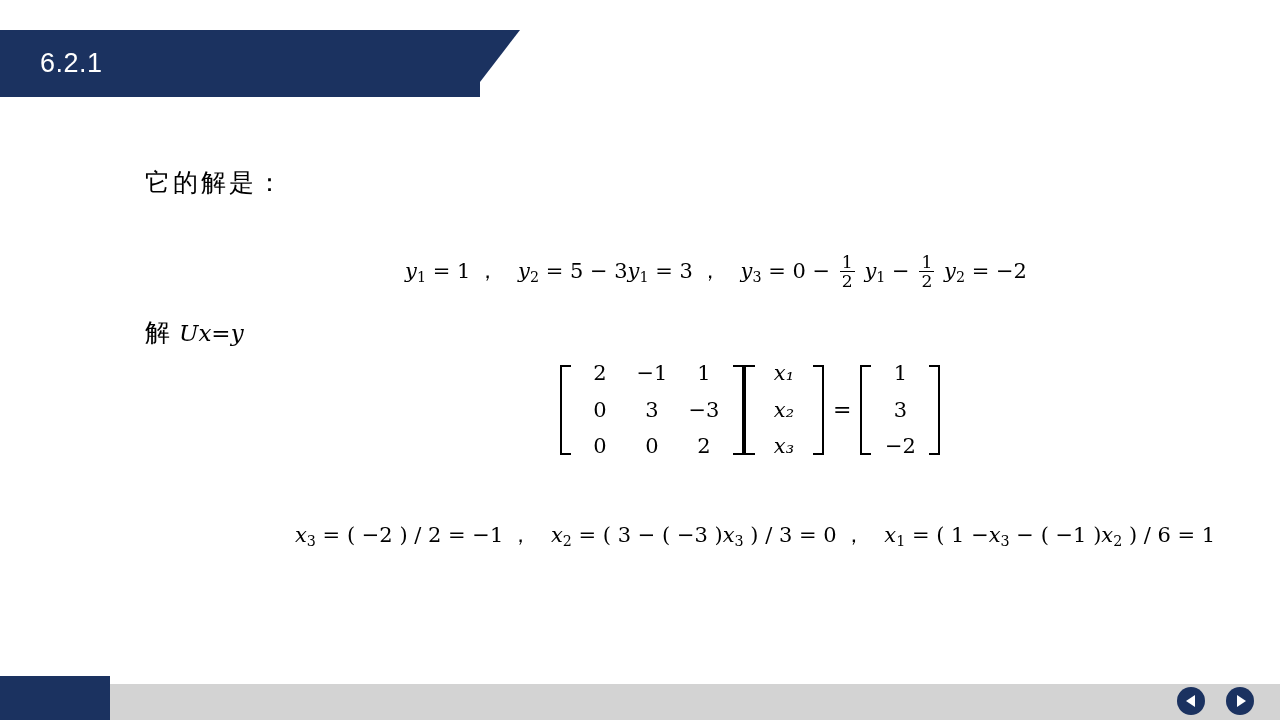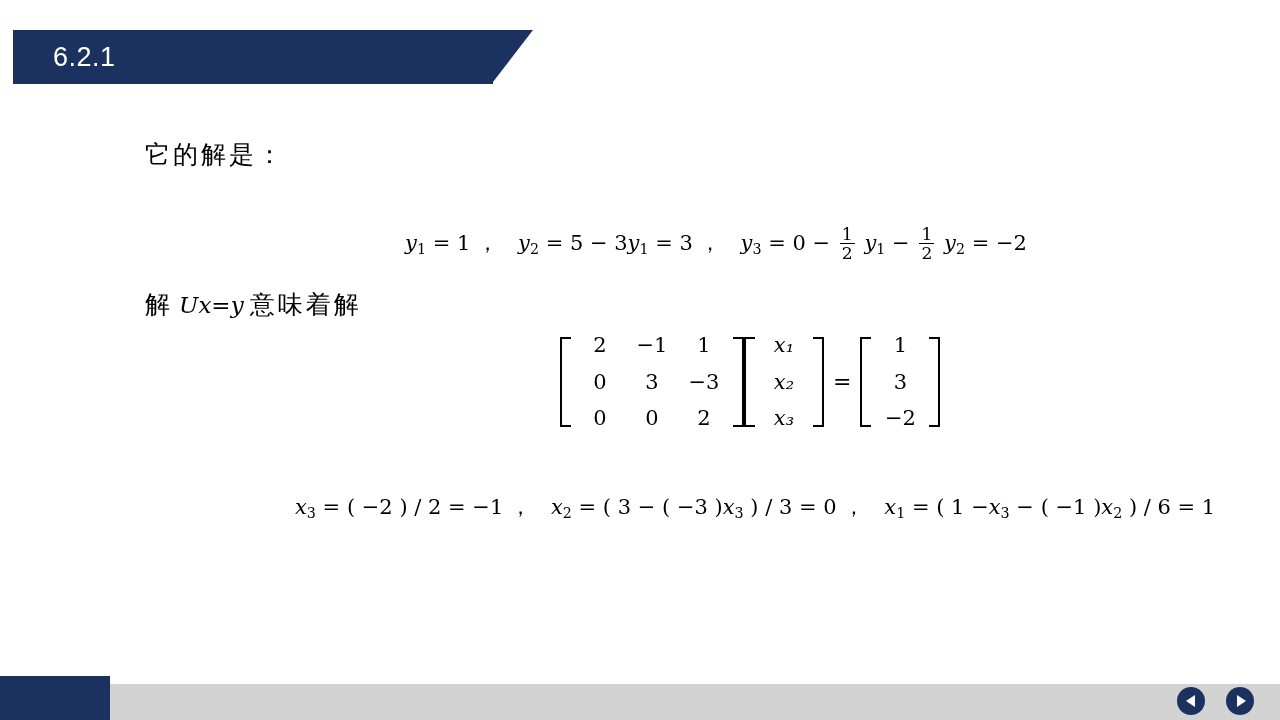--- a/index.html
+++ b/index.html
@@ -21,7 +21,7 @@
     left: 0;
     top: 30px;
     width: 480px;
-    height: 54px;
+    height: 67px;
     background: #1b3260;
     color: #ffffff;
     display: flex;
@@ -30,7 +30,6 @@
     box-sizing: border-box;
     font-size: 27px;
     letter-spacing: 0.5px;
-    margin-left: 13px;
   }
   .title-banner .tail {
     position: absolute;

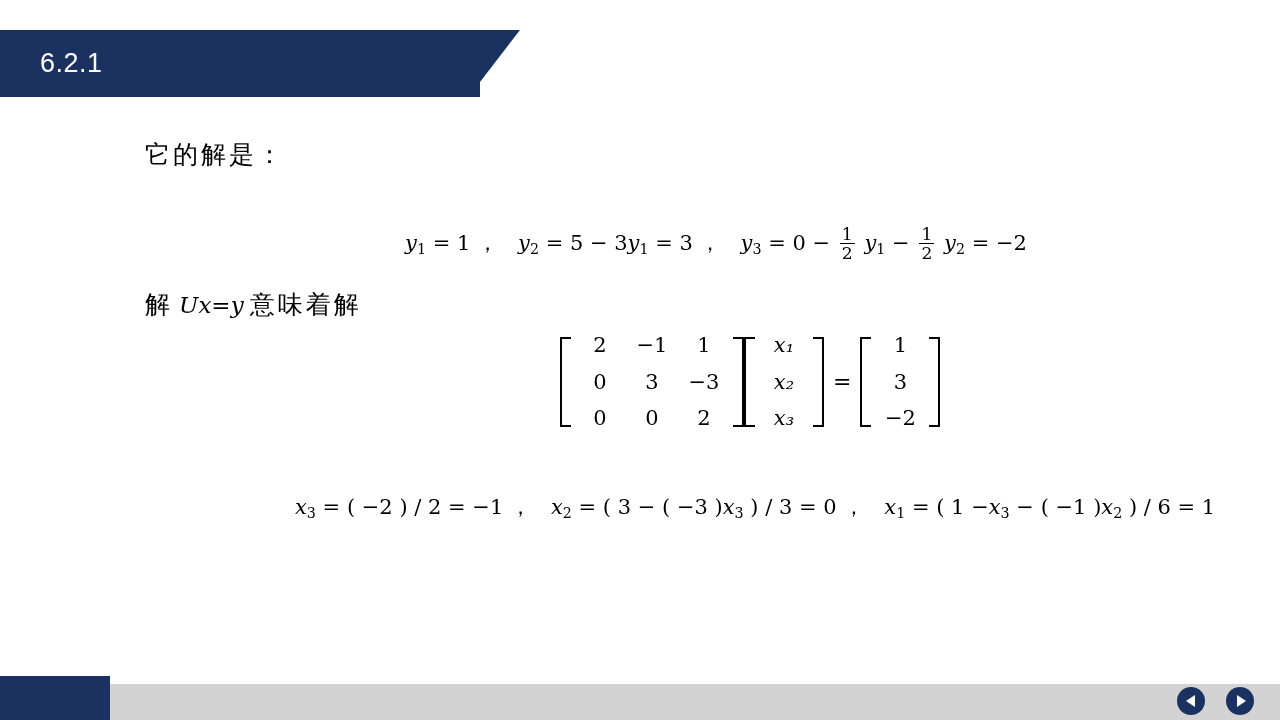--- a/index.html
+++ b/index.html
@@ -48,7 +48,7 @@
   .content {
     position: absolute;
     left: 0;
-    top: 88px;
+    top: 116px;
     width: 1192px;
     height: 560px;
   }

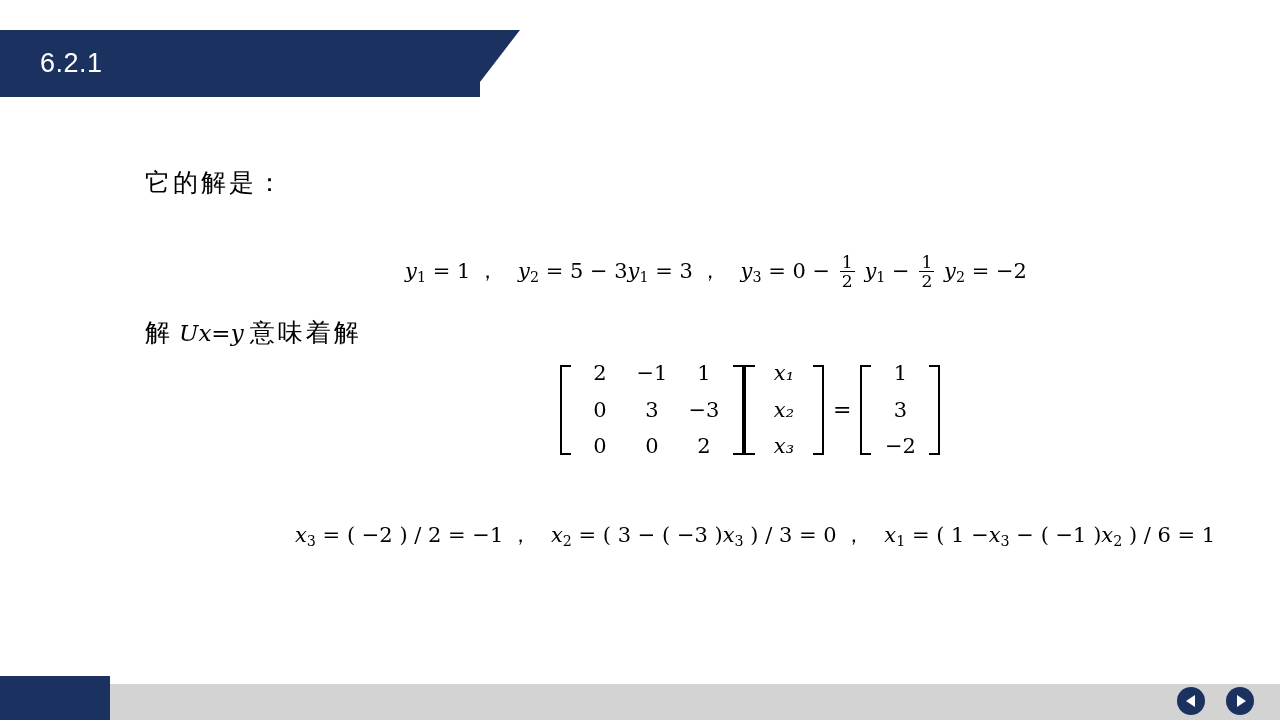--- a/index.html
+++ b/index.html
@@ -263,7 +263,6 @@
   <div class="line-ux">
     <span class="cn">解</span>
     <span class="mathsmall">Ux=y</span>
-    <span class="cn">意味着解</span>
   </div>
 
   <div class="matrix-eq">

